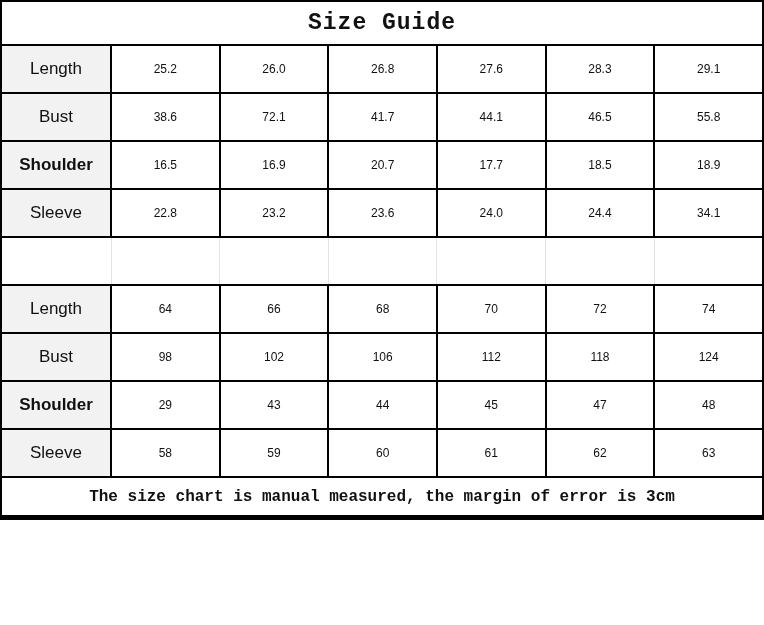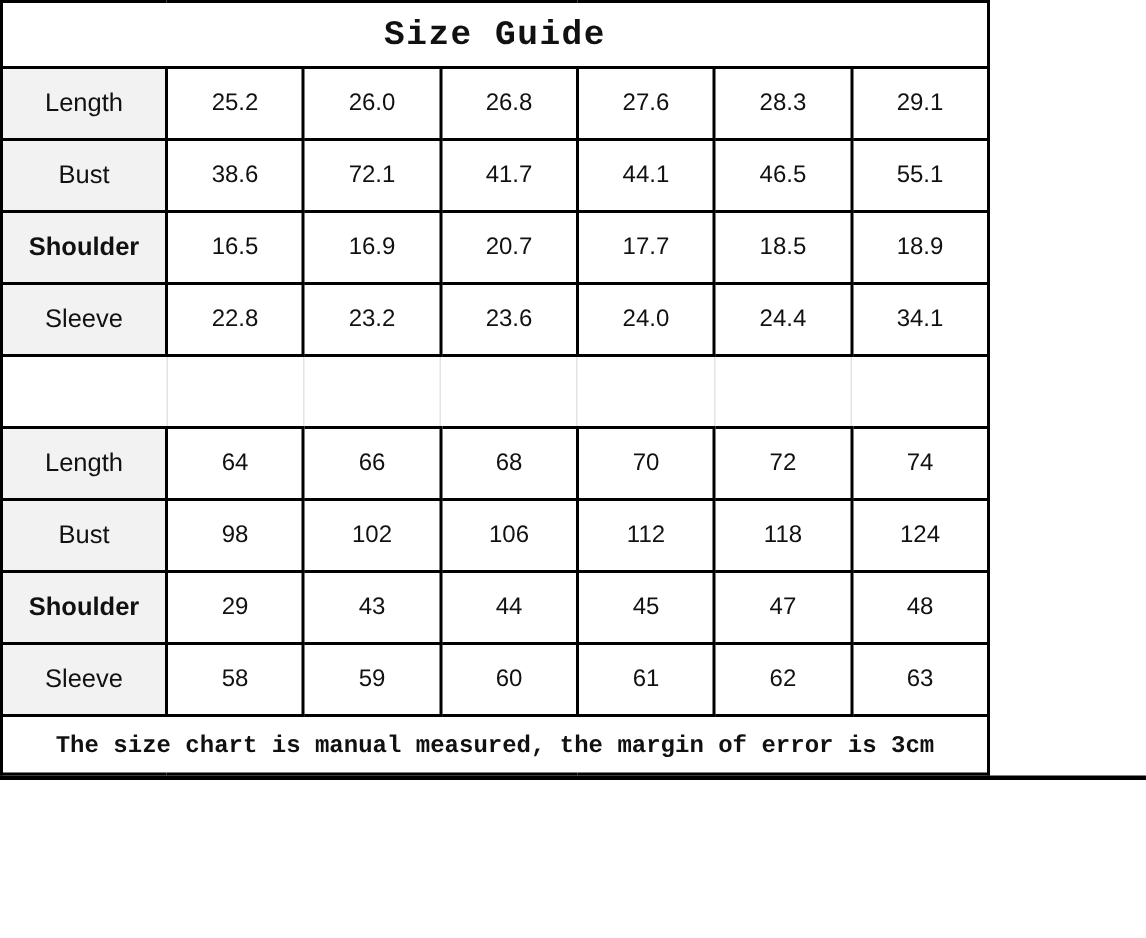--- a/index.html
+++ b/index.html
@@ -11,7 +11,7 @@
   table {
     border-collapse: collapse;
     table-layout: fixed;
-    width: 660px;
+    width: 764px;
   }
   td {
     border: 2px solid #000;

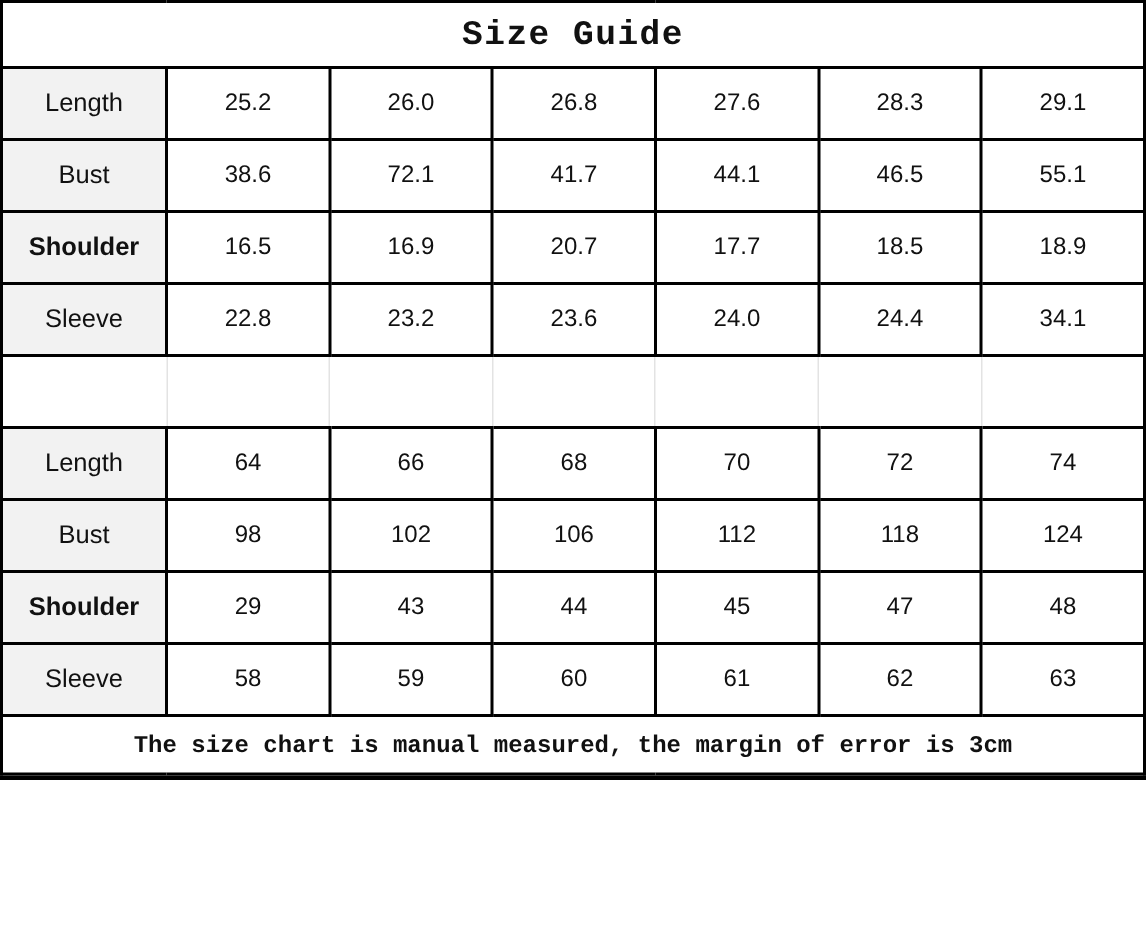--- a/index.html
+++ b/index.html
@@ -47,7 +47,7 @@
   }
   .value-cell {
     font-family: "Liberation Sans", sans-serif;
-    font-size: 16px;
+    font-size: 12px;
     background: #ffffff;
     height: 46px;
   }

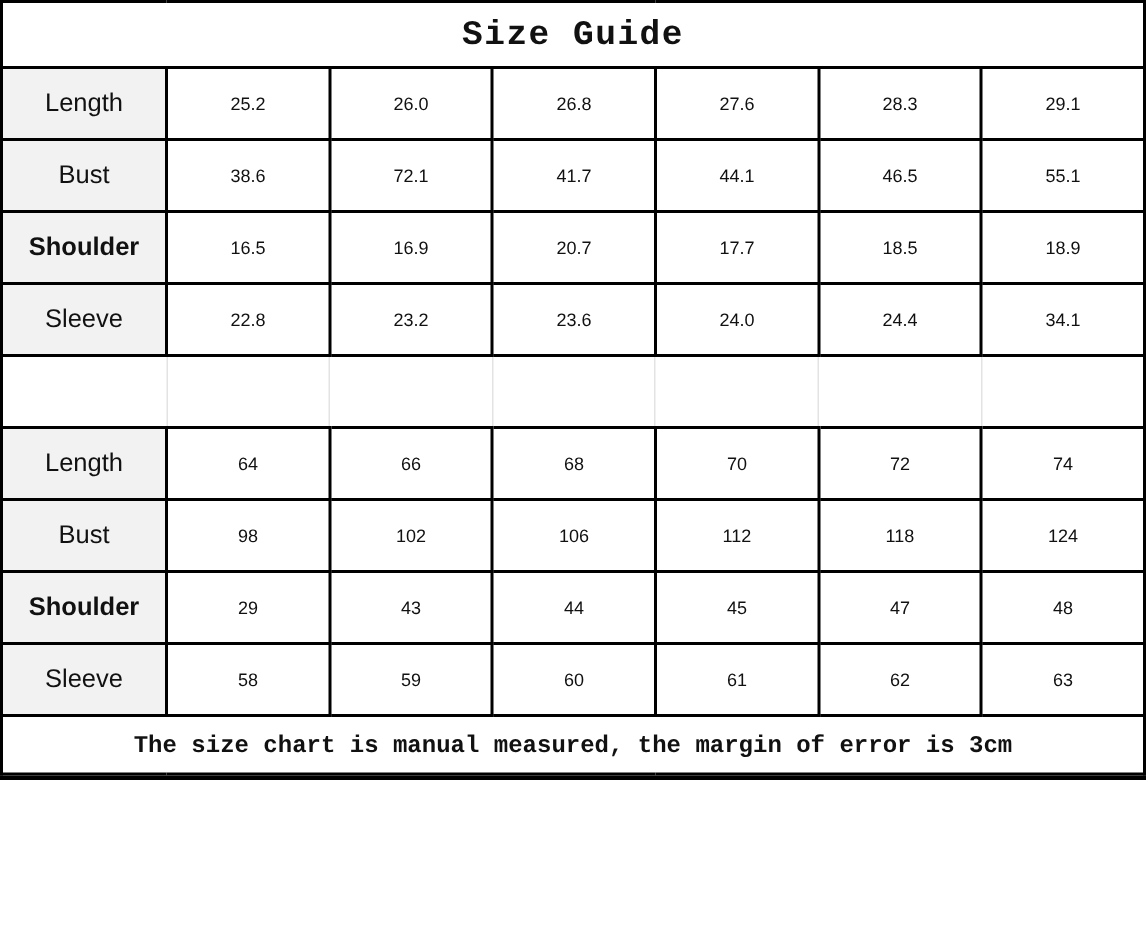--- a/index.html
+++ b/index.html
@@ -105,7 +105,7 @@
           <td class="value-cell">41.7</td>
           <td class="value-cell">44.1</td>
           <td class="value-cell">46.5</td>
-          <td class="value-cell">55.1</td>
+          <td class="value-cell">55.8</td>
         </tr>
         <tr>
           <td class="label-cell bold">Shoulder</td>

